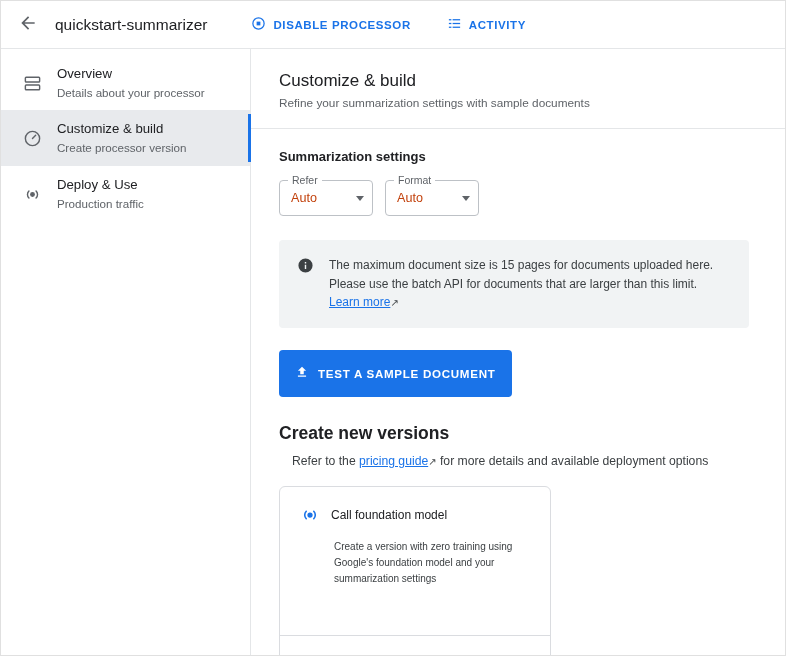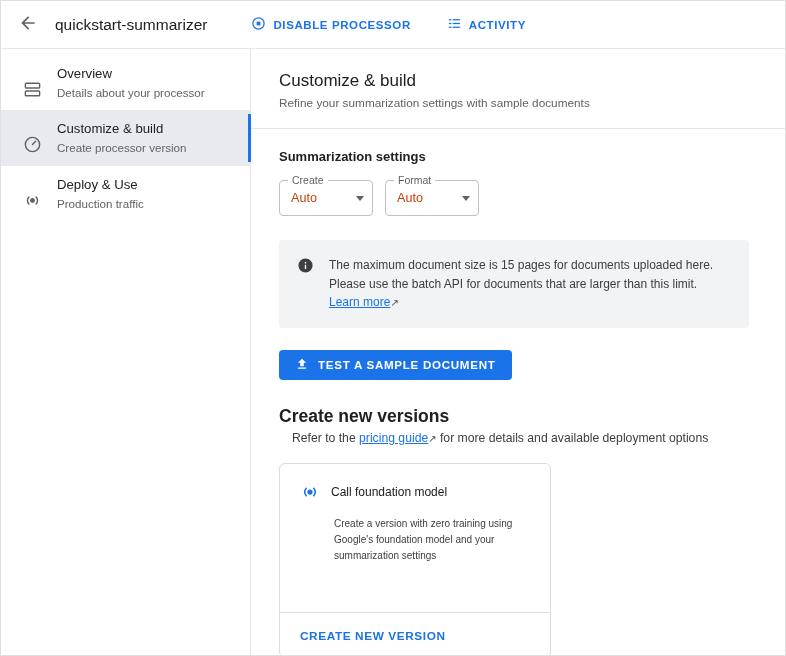--- a/index.html
+++ b/index.html
@@ -80,7 +80,7 @@
   }
   .side-item {
     display: flex;
-    align-items: flex-end;
+    align-items: center;
     gap: 14px;
     padding: 10px 14px 10px 20px;
     position: relative;

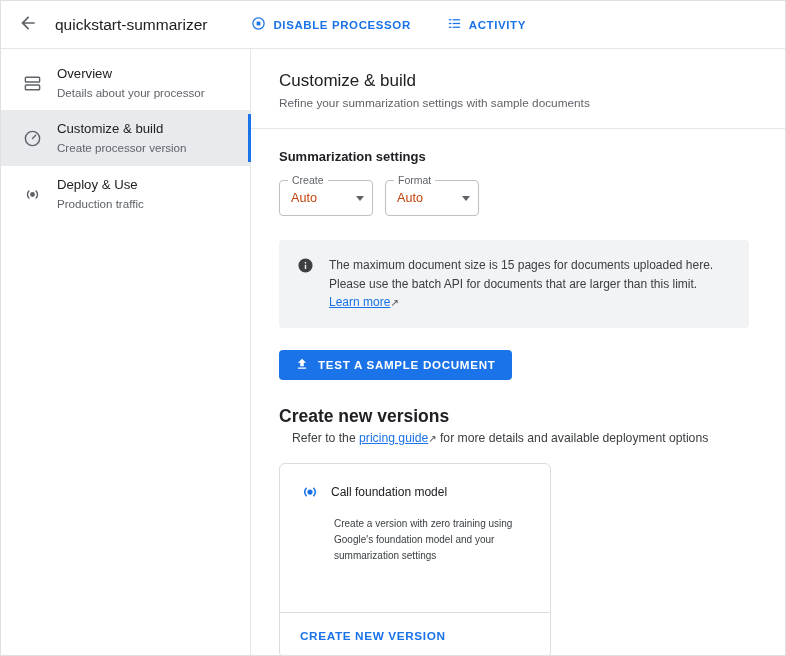--- a/index.html
+++ b/index.html
@@ -381,7 +381,7 @@
 
       <div class="selects">
         <div class="select-field">
-          <span class="select-label">Create</span>
+          <span class="select-label">Refer</span>
           <span class="select-value">Auto</span>
           <span class="caret"></span>
         </div>

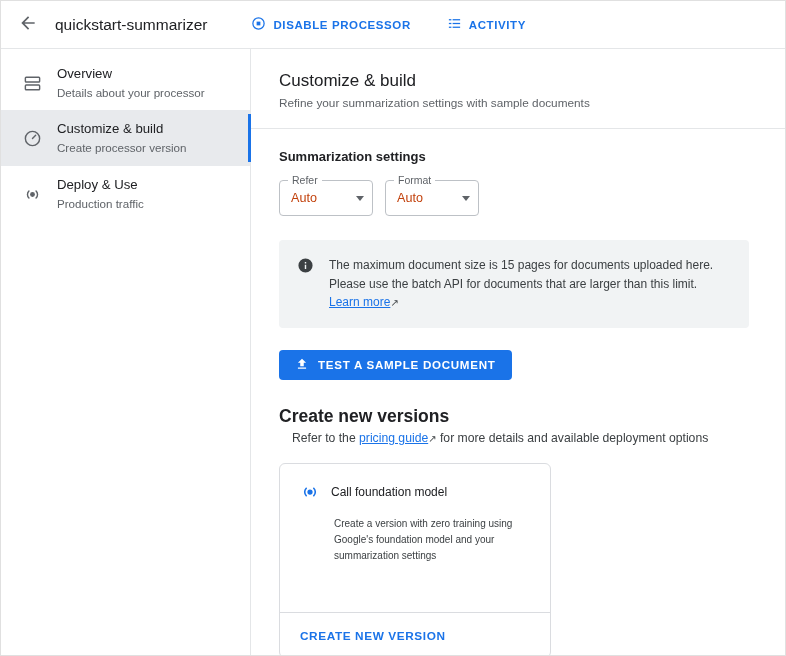--- a/index.html
+++ b/index.html
@@ -225,7 +225,7 @@
     color: #fff;
     border: none;
     border-radius: 4px;
-    height: 30px;
+    height: 47px;
     padding: 0 16px;
     font-size: 11.6px;
     font-weight: bold;

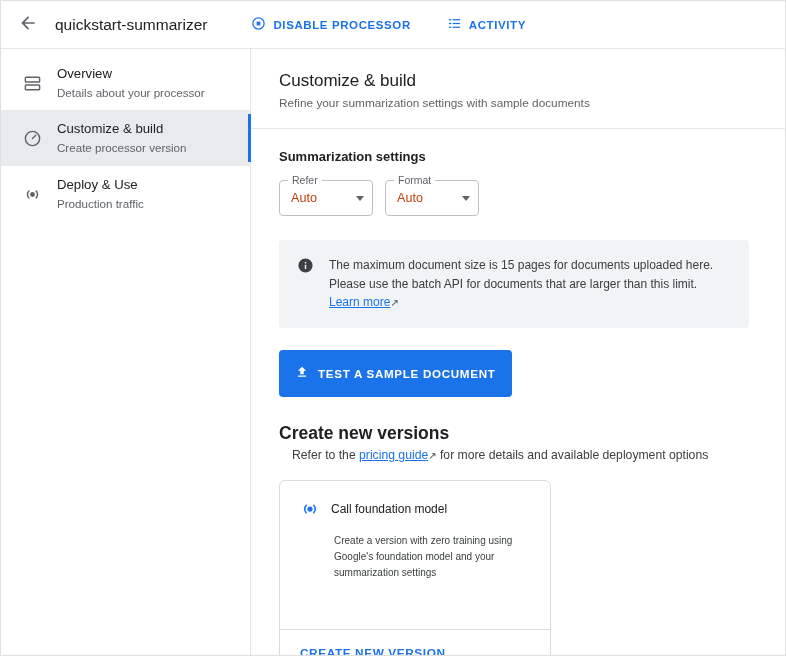--- a/index.html
+++ b/index.html
@@ -240,7 +240,7 @@
     font-size: 17.5px;
     font-weight: bold;
     color: #202124;
-    margin: 0 0 4px 0;
+    margin: 0 0 10px 0;
   }
   .versions-sub {
     font-size: 12.2px;

